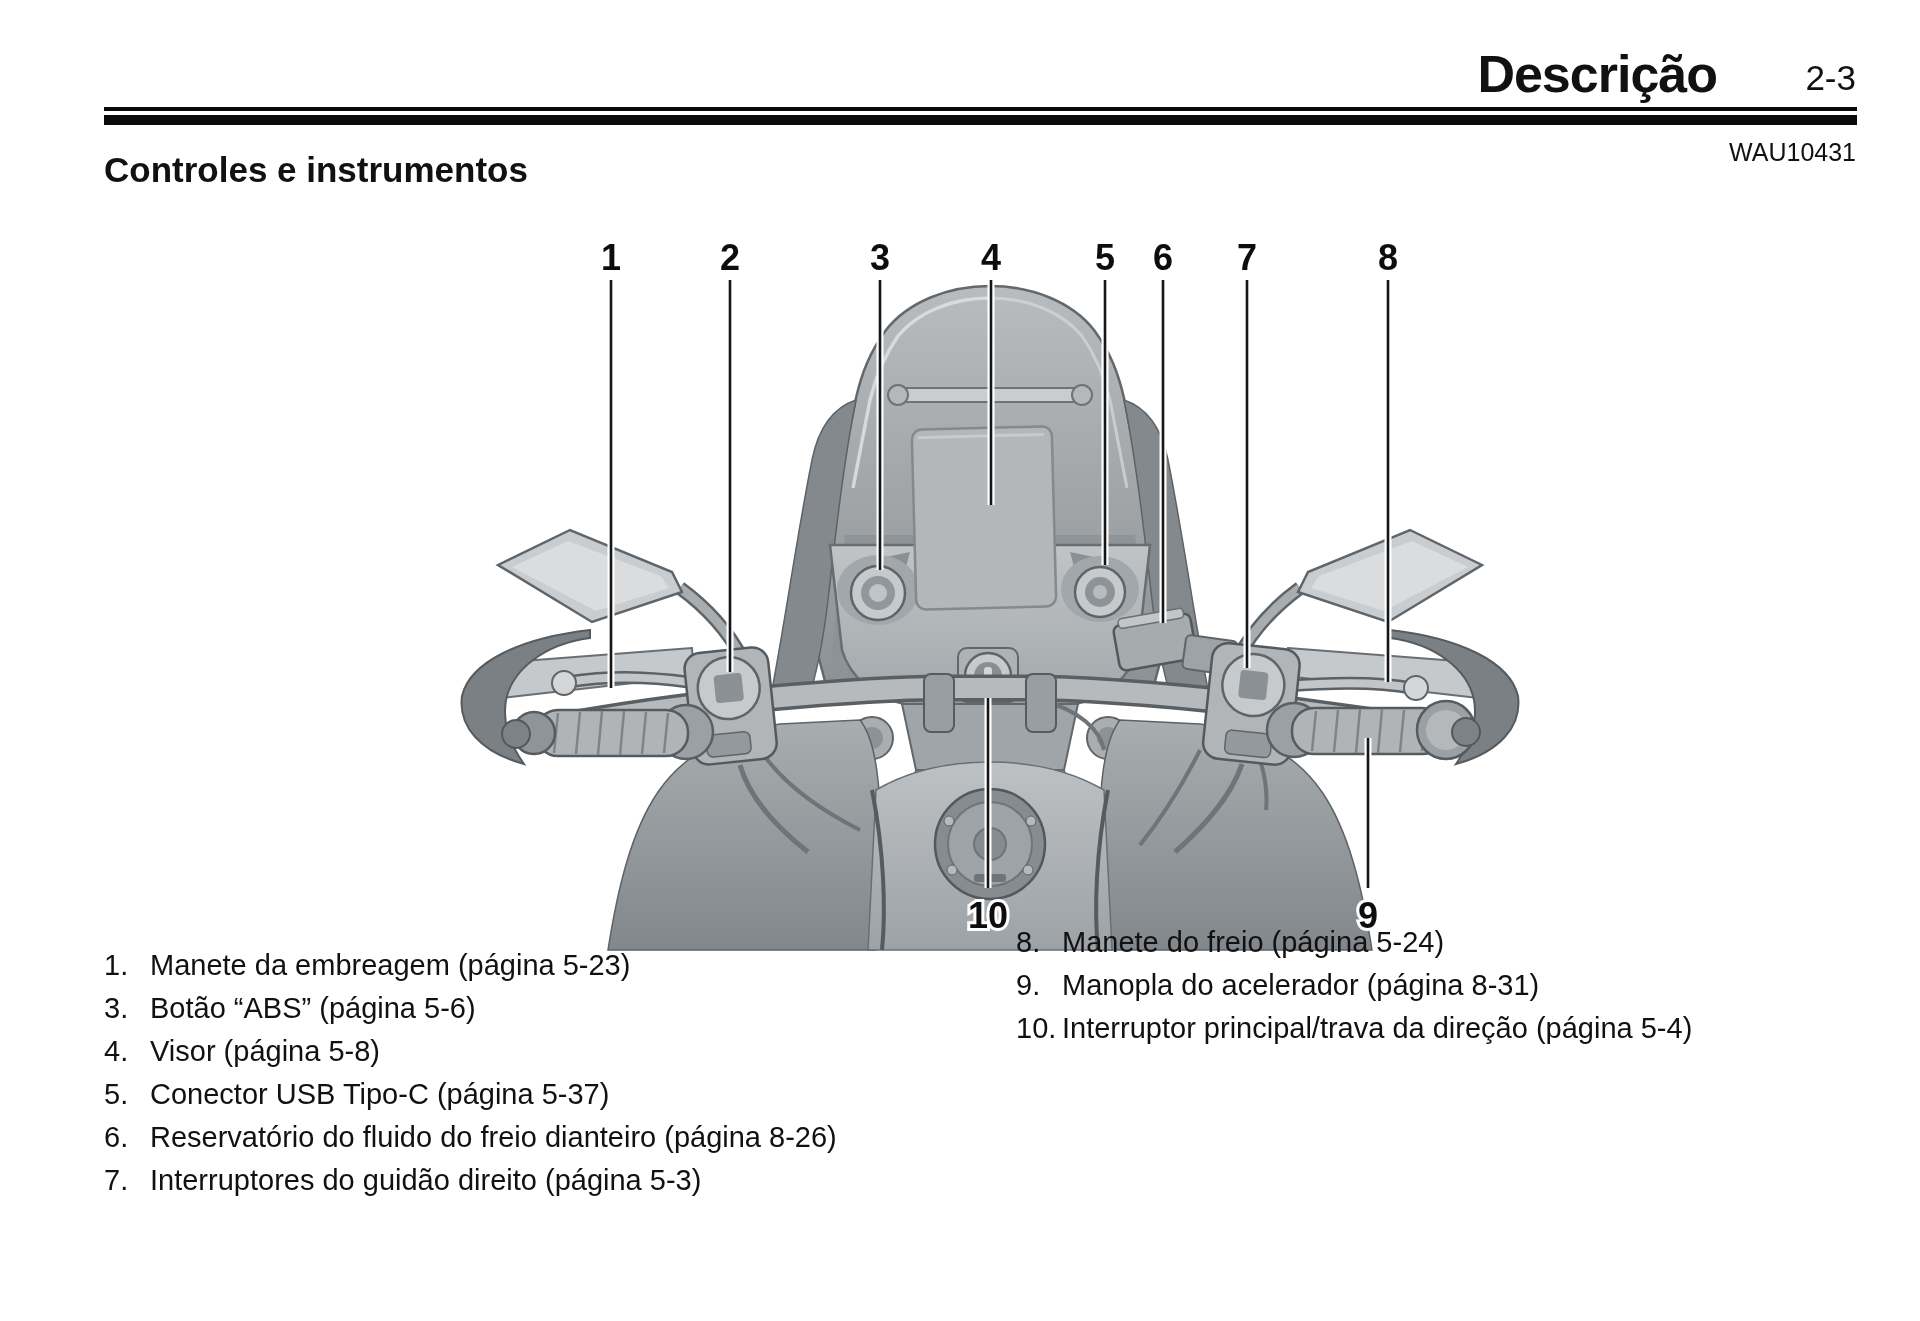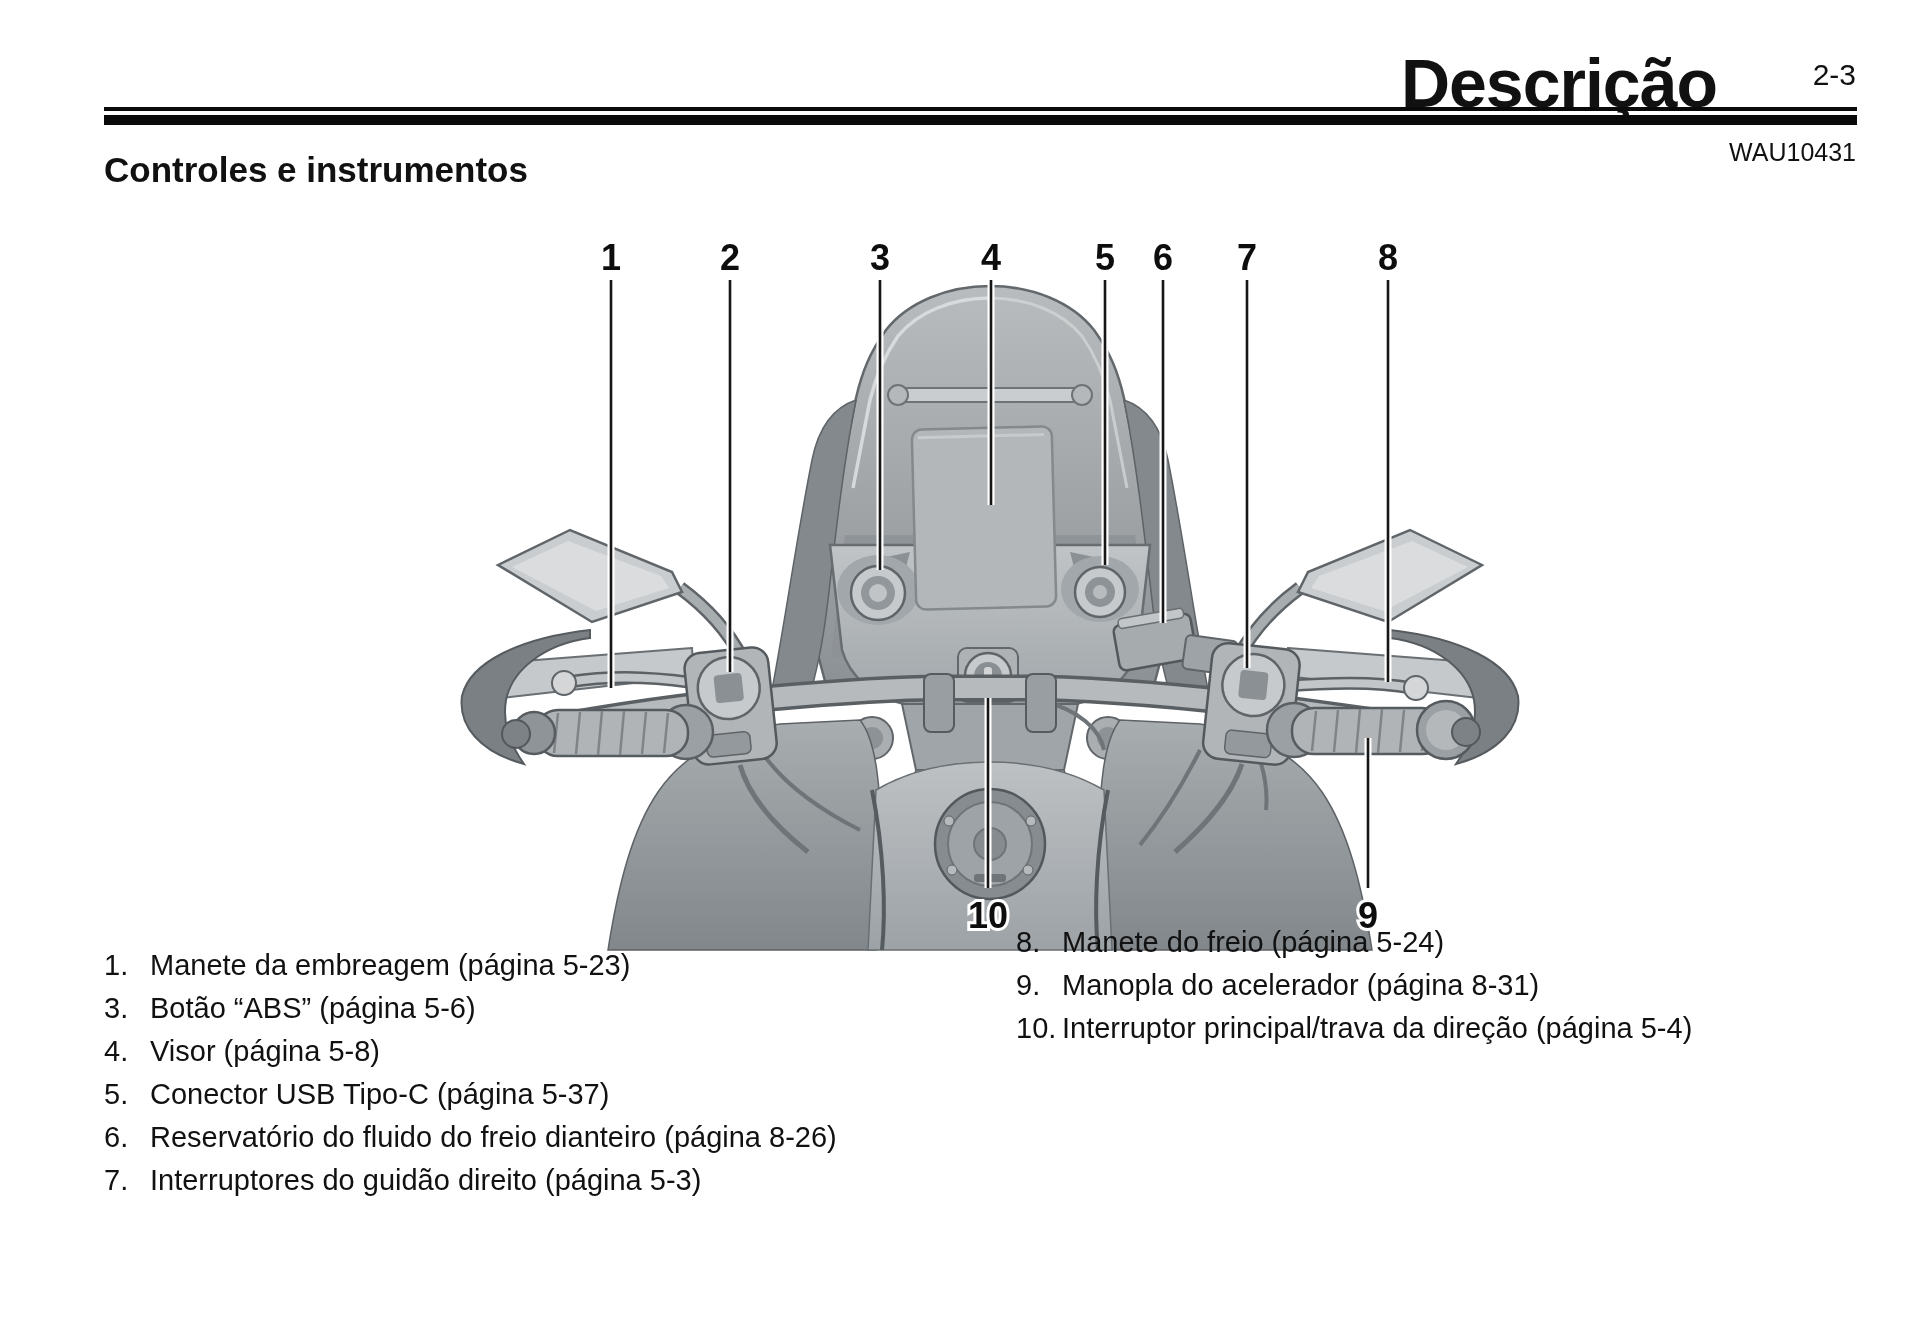--- a/index.html
+++ b/index.html
@@ -10,7 +10,7 @@
   .abs{position:absolute;}
   
   .section-title{
-    top:44px;right:203px;font-size:68px;font-weight:700;letter-spacing:-1px;
+    top:44px;right:203px;font-size:52px;font-weight:700;letter-spacing:-1px;
   }
   .page-number{
     top:58px;right:64px;font-size:30px;font-weight:400;

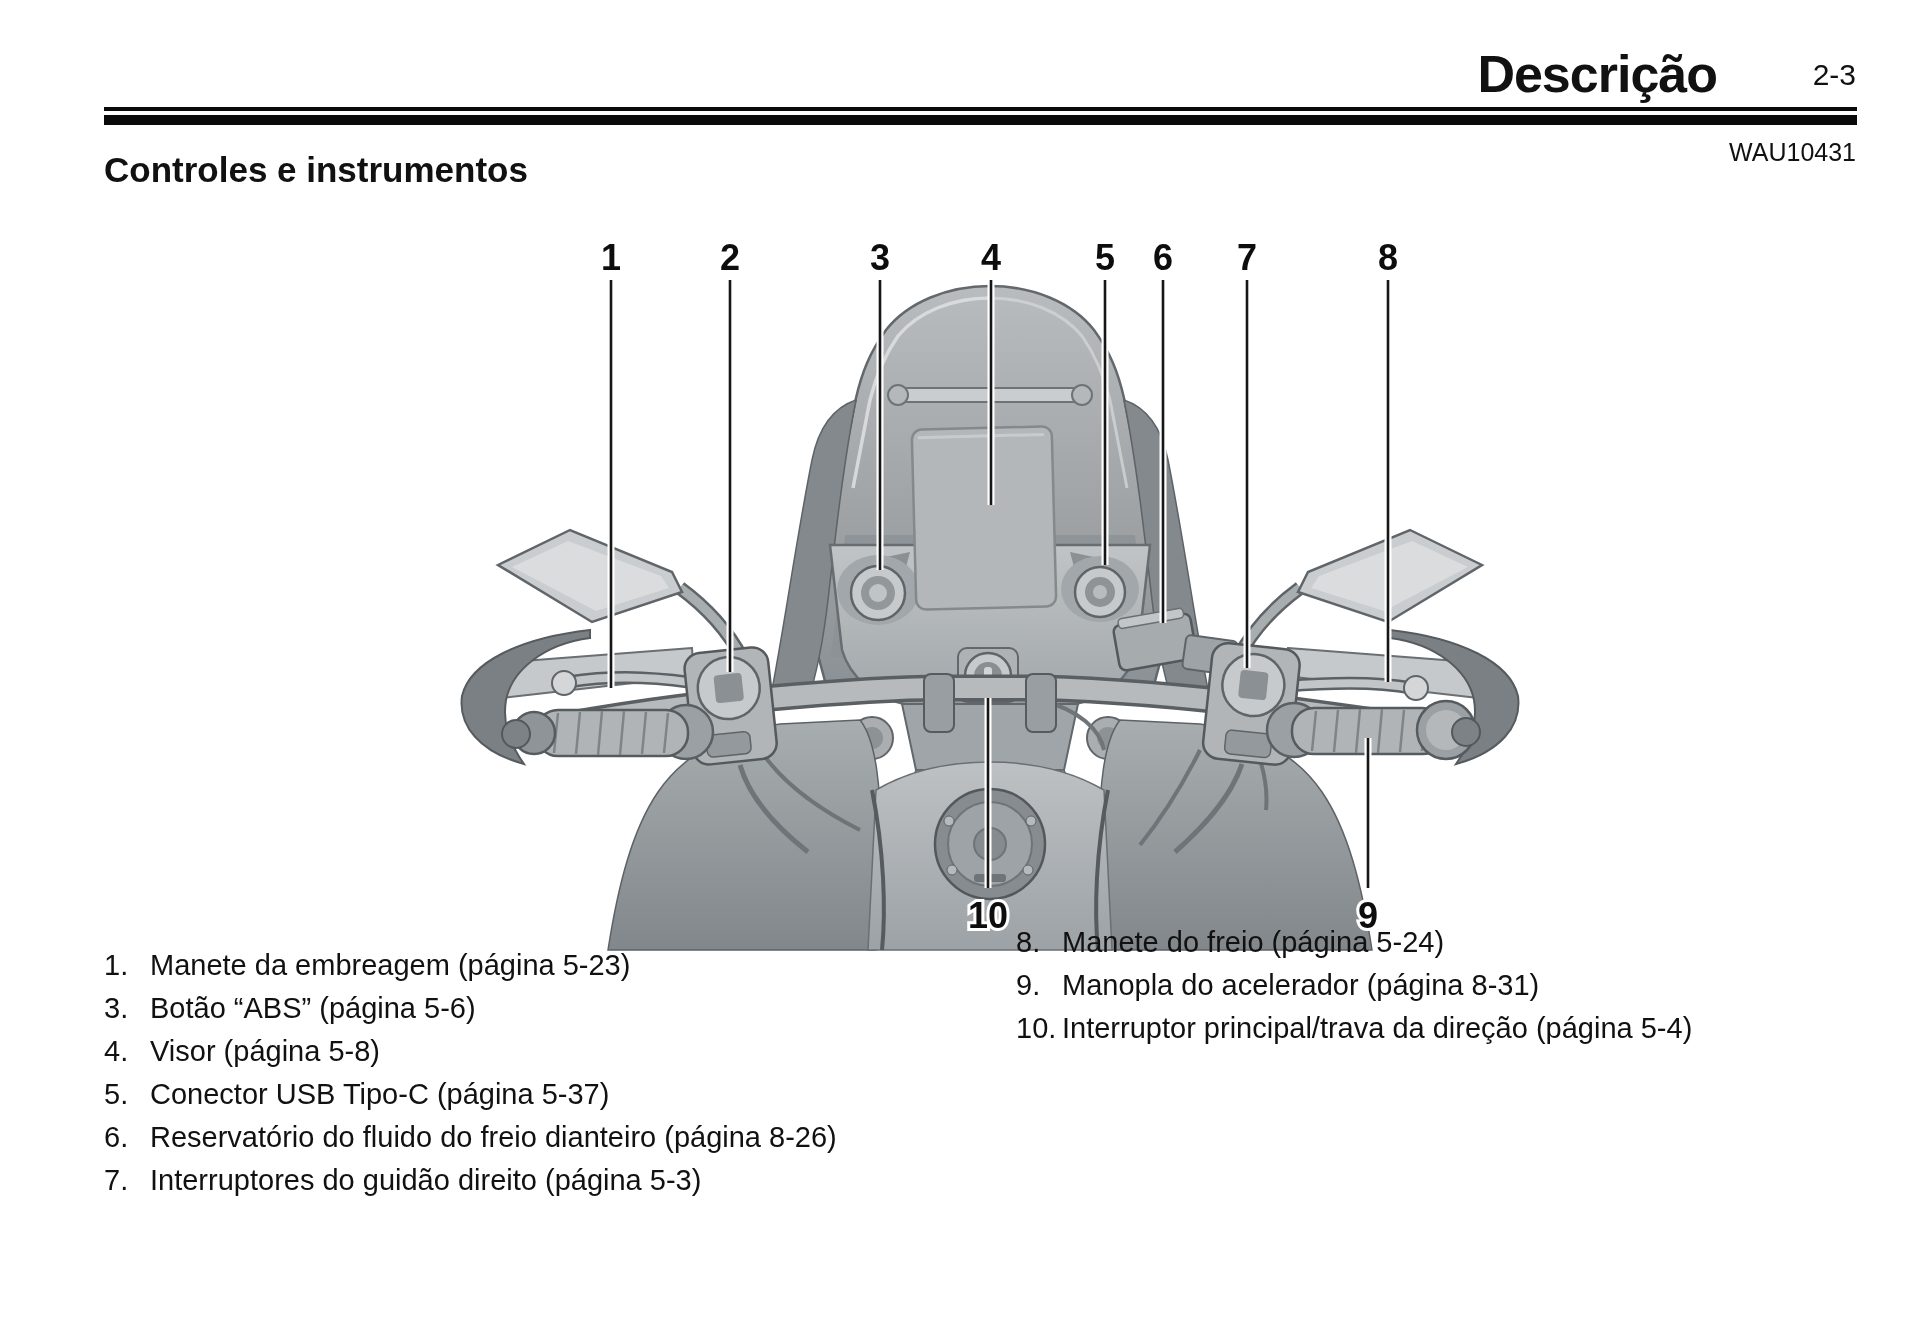--- a/index.html
+++ b/index.html
@@ -13,7 +13,7 @@
     top:44px;right:203px;font-size:52px;font-weight:700;letter-spacing:-1px;
   }
   .page-number{
-    top:58px;right:64px;font-size:30px;font-weight:400;
+    top:58px;right:64px;font-size:35px;font-weight:400;
   }
   .rule-thin{top:107px;left:104px;width:1753px;height:4px;background:#0a0a0a;}
   .rule-thick{top:115px;left:104px;width:1753px;height:10px;background:#0a0a0a;}

